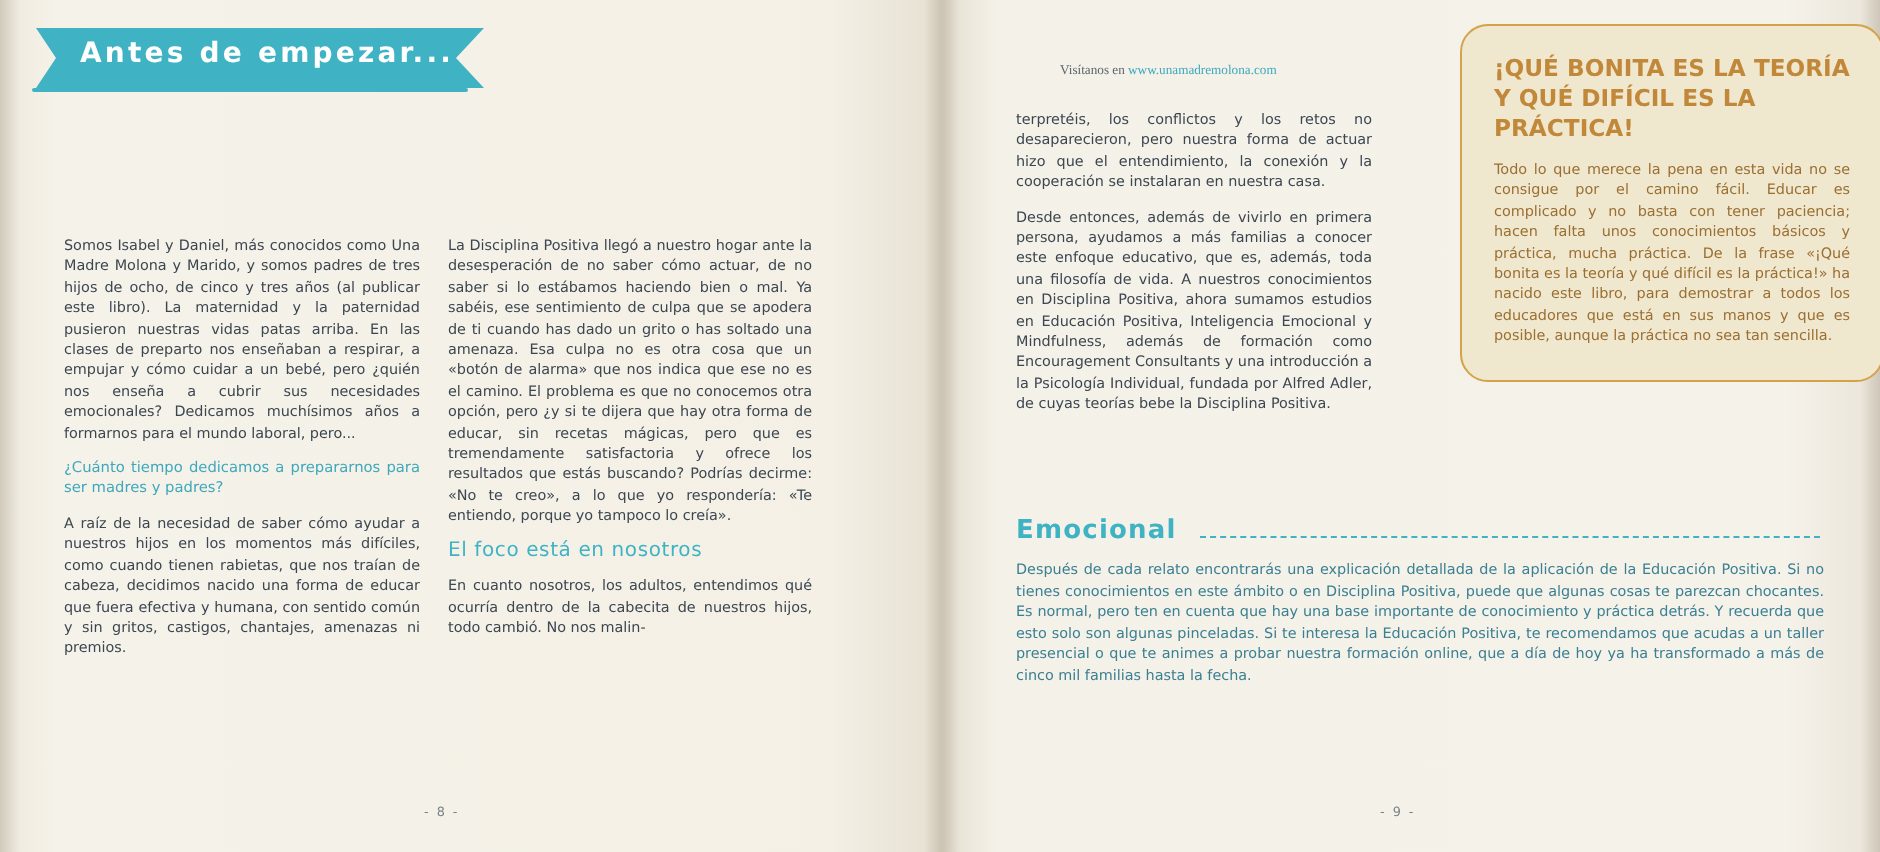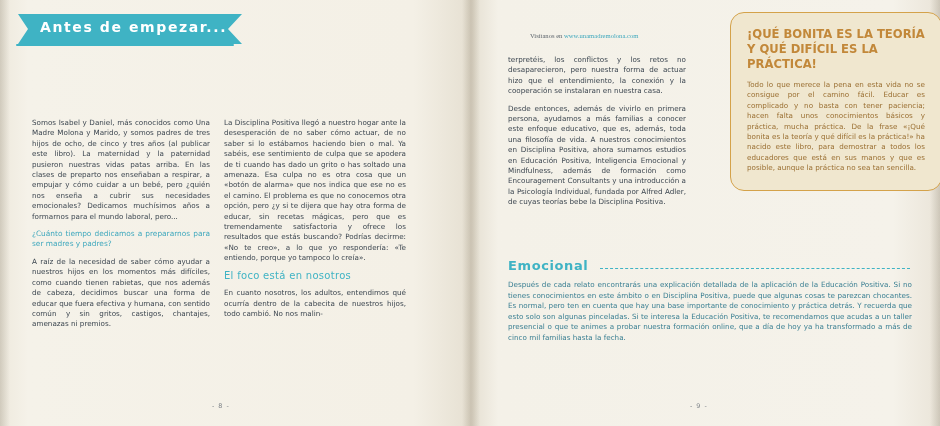--- a/index.html
+++ b/index.html
@@ -229,7 +229,7 @@
   <div class="col col-l1">
     <p>Somos Isabel y Daniel, más conocidos como Una Madre Molona y Marido, y somos padres de tres hijos de ocho, de cinco y tres años (al publicar este libro). La maternidad y la paternidad pusieron nuestras vidas patas arriba. En las clases de preparto nos enseñaban a respirar, a empujar y cómo cuidar a un bebé, pero ¿quién nos enseña a cubrir sus necesidades emocionales? Dedicamos muchísimos años a formarnos para el mundo laboral, pero...</p>
     <p class="sub-head-teal">¿Cuánto tiempo dedicamos a prepararnos para ser madres y padres?</p>
-    <p>A raíz de la necesidad de saber cómo ayudar a nuestros hijos en los momentos más difíciles, como cuando tienen rabietas, que nos además de cabeza, decidimos buscar una forma de educar que fuera efectiva y humana, con sentido común y sin gritos, castigos, chantajes, amenazas ni premios.</p>
+    <p>A raíz de la necesidad de saber cómo ayudar a nuestros hijos en los momentos más difíciles, como cuando tienen rabietas, que nos traían de cabeza, decidimos nacido una forma de educar que fuera efectiva y humana, con sentido común y sin gritos, castigos, chantajes, amenazas ni premios.</p>
   </div>
 
   <div class="col col-l2">

